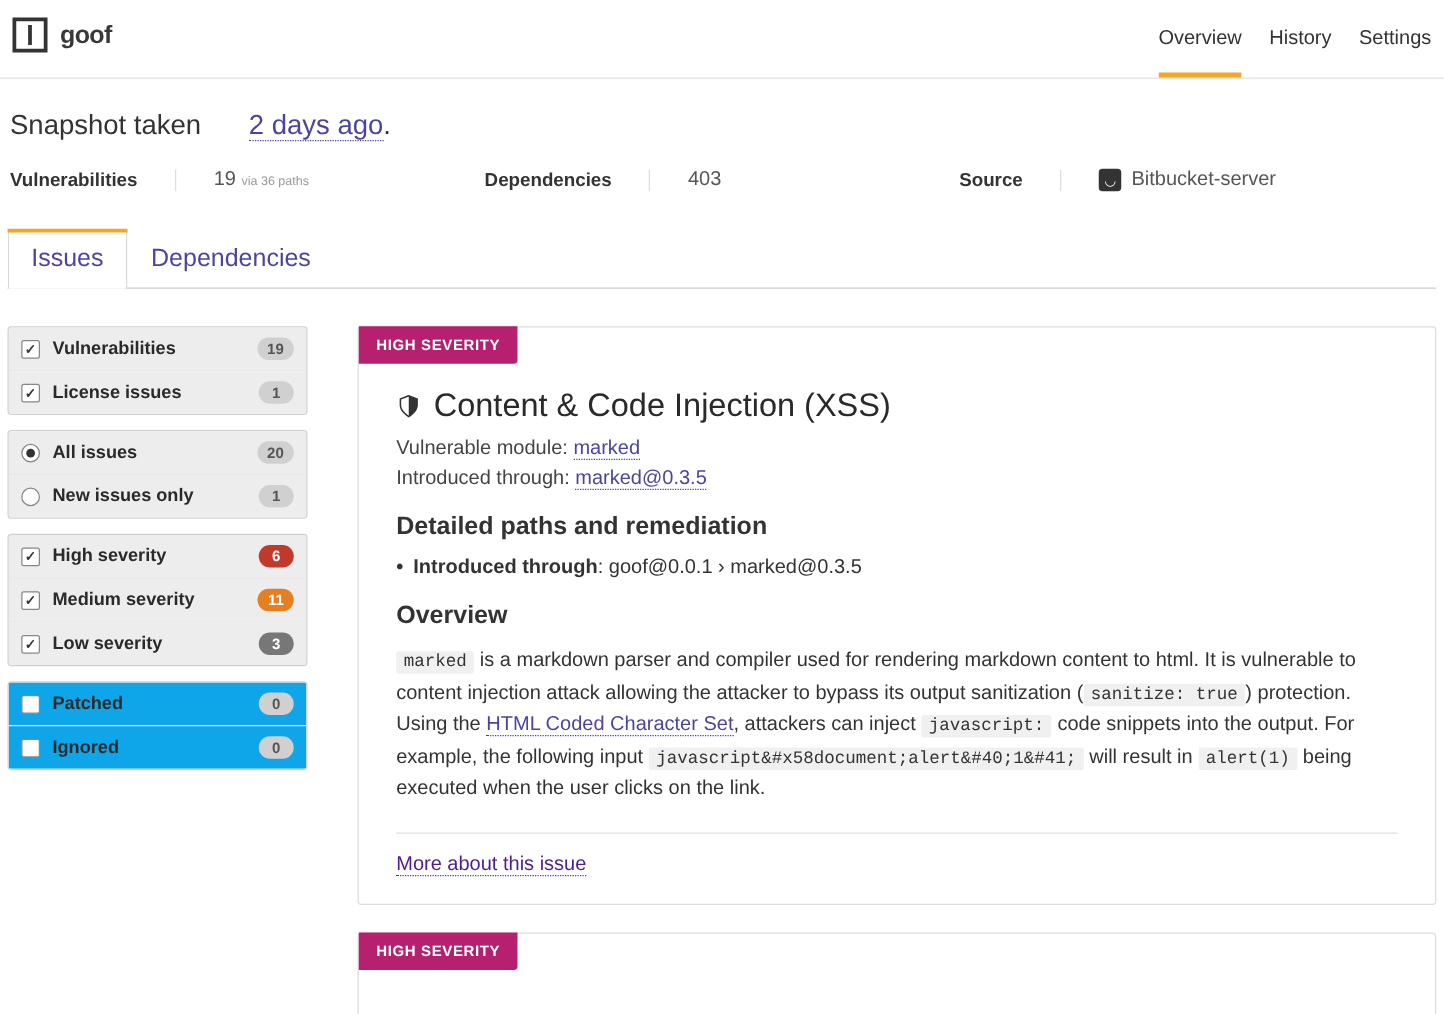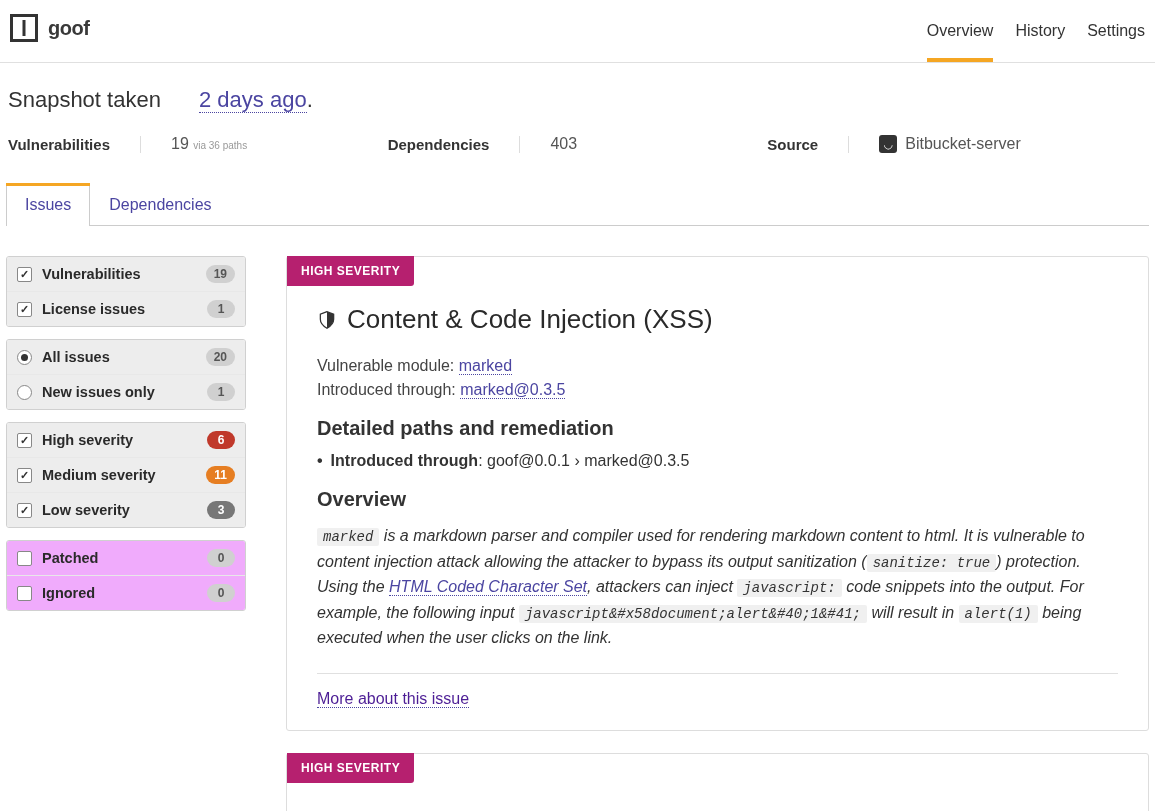--- a/index.html
+++ b/index.html
@@ -28,7 +28,7 @@
 .bb-icon { width:18px; height:18px; background:#333; border-radius:3px; display:inline-flex; align-items:center; justify-content:center; color:#fff; font-size:11px; }
 
 .tabs { display: flex; border-bottom: 1px solid #ccc; margin: 0 6px; }
-.tab { padding: 12px 18px; border: 1px solid transparent; border-bottom: none; margin-bottom: -1px; cursor: pointer; color: #4b45a1; font-size: 16px; position:relative; }
+.tab { padding: 12px 18px; border: 1px solid transparent; border-bottom: none; margin-bottom: -1px; cursor: pointer; color: #4b45a1; font-size: 20px; position:relative; }
 .tab.active { border-color: #ccc; background: #fff; color: #4b45a1; border-radius: 3px 3px 0 0; }
 .tab.active::before { content:""; position:absolute; top:-1px; left:-1px; right:-1px; height:3px; background:#f5a623; }
 

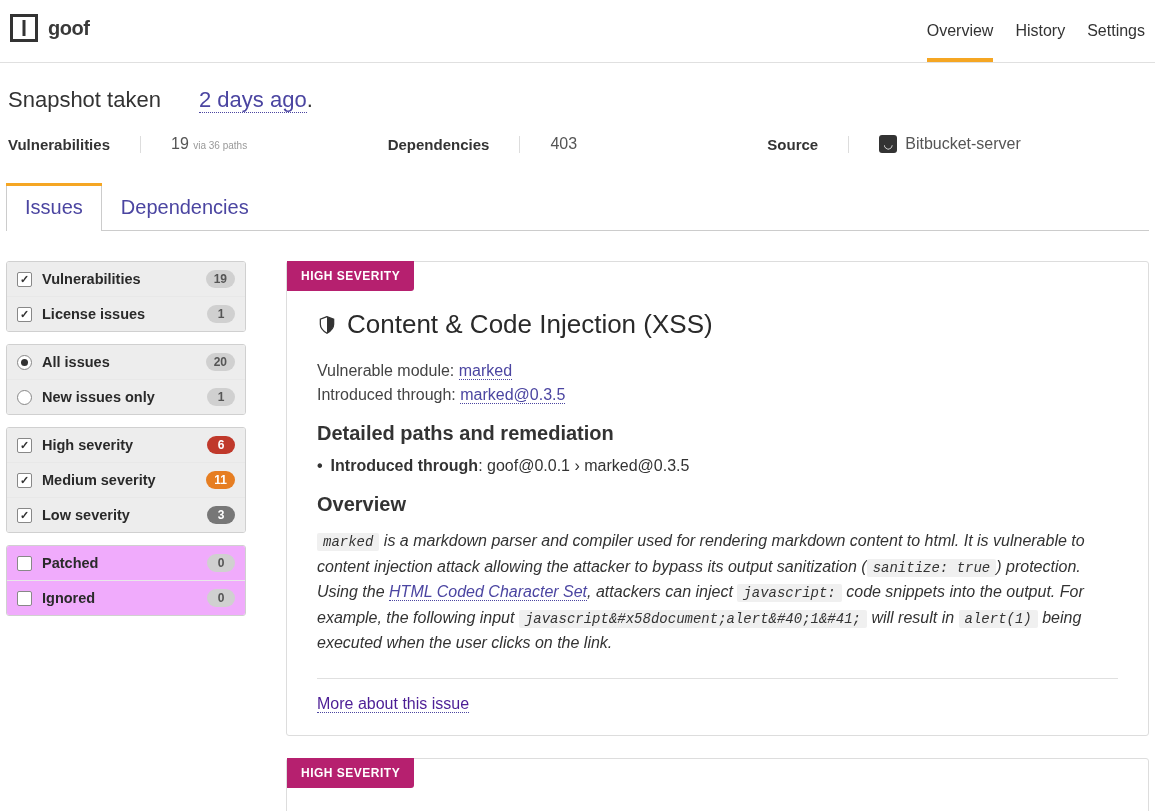--- a/index.html
+++ b/index.html
@@ -51,7 +51,7 @@
 .main { flex: 1; }
 .issue-card { border: 1px solid #ddd; border-radius: 3px; padding: 0 30px 22px 30px; margin-bottom: 22px; background: #fff; }
 .severity-tag { display: inline-block; background: #b6206f; color: #fff; font-size: 12px; font-weight: 700; letter-spacing: 0.5px; padding: 8px 14px; margin-left: -30px; margin-top: -1px; border-radius: 0 0 3px 0; }
-.issue-title { display: flex; align-items: center; gap: 10px; font-size: 26px; font-weight: 500; color: #2a2a2a; margin: 18px 0 22px 0; }
+.issue-title { display: flex; align-items: center; gap: 10px; font-size: 26px; font-weight: 500; color: #2a2a2a; margin: 18px 0 10px 0; }
 .shield-icon { width:20px; height:22px; }
 .meta-line { font-size: 16px; color: #444; margin-bottom: 6px; }
 .section-h { font-size: 20px; font-weight: 700; color: #333; margin: 18px 0 12px 0; }

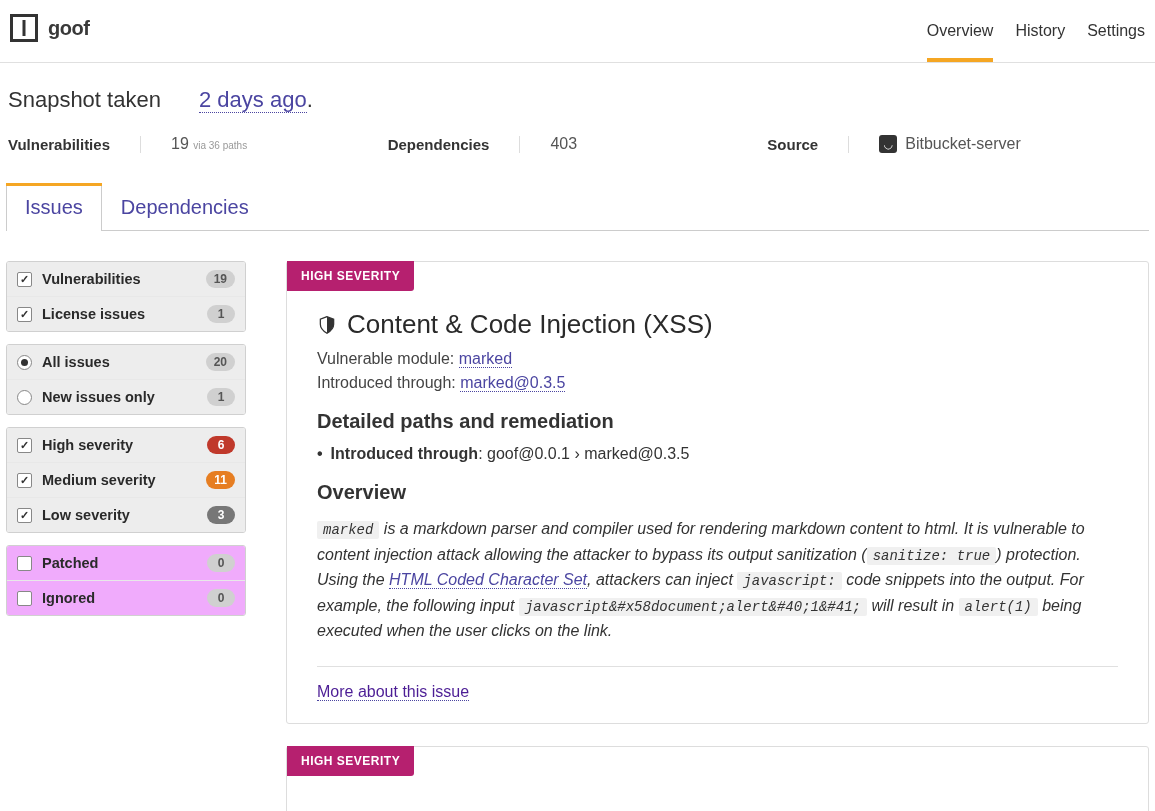--- a/index.html
+++ b/index.html
@@ -57,7 +57,7 @@
 .section-h { font-size: 20px; font-weight: 700; color: #333; margin: 18px 0 12px 0; }
 .bullet-line { font-size: 16px; color: #333; margin-bottom: 6px; display:flex; gap:8px; }
 .bullet-line::before { content:"•"; font-weight:bold; }
-.overview-text { font-size: 16px; line-height: 1.6; color: #333; font-style: italic; }
+.overview-text { font-size: 16px; line-height: 1.6; color: #333; }
 .code-inline { font-family: "Courier New", monospace; background: #f0f0f0; padding: 1px 6px; border-radius: 2px; font-size: 14px; }
 .hr { border: none; border-top: 1px solid #e0e0e0; margin: 22px 0 16px 0; }
 .more-link { color: #4c1d95; border-bottom: 1px dotted #4b45a1; font-size: 16px; cursor:pointer; }

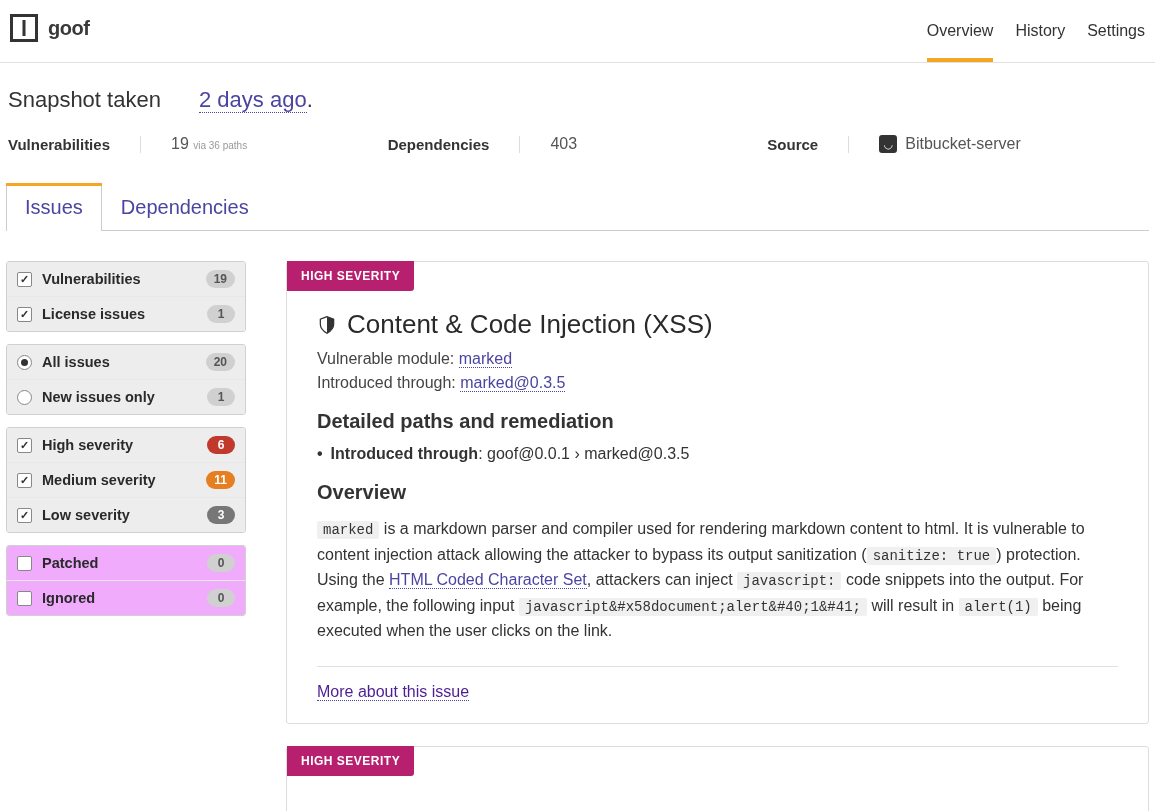--- a/index.html
+++ b/index.html
@@ -37,7 +37,7 @@
 .filter-group { border: 1px solid #d0d0d0; border-radius: 3px; margin-bottom: 12px; background: #fff; overflow:hidden; }
 .filter-row { display: flex; align-items: center; padding: 8px 10px; gap: 10px; cursor: pointer; border-bottom: 1px solid #e8e8e8; background: #ededed; }
 .filter-row:last-child { border-bottom: none; }
-.filter-row.light { background: #f0abfc; }
+.filter-row.light { background: #0ea5e9; }
 .chk { width: 15px; height: 15px; border: 1px solid #888; border-radius: 2px; display: inline-flex; align-items: center; justify-content: center; background: #fff; }
 .chk.checked::after { content:"✓"; font-size: 11px; color: #333; font-weight: bold; }
 .radio { width: 15px; height: 15px; border: 1px solid #888; border-radius: 50%; display: inline-flex; align-items: center; justify-content: center; background:#fff; }

